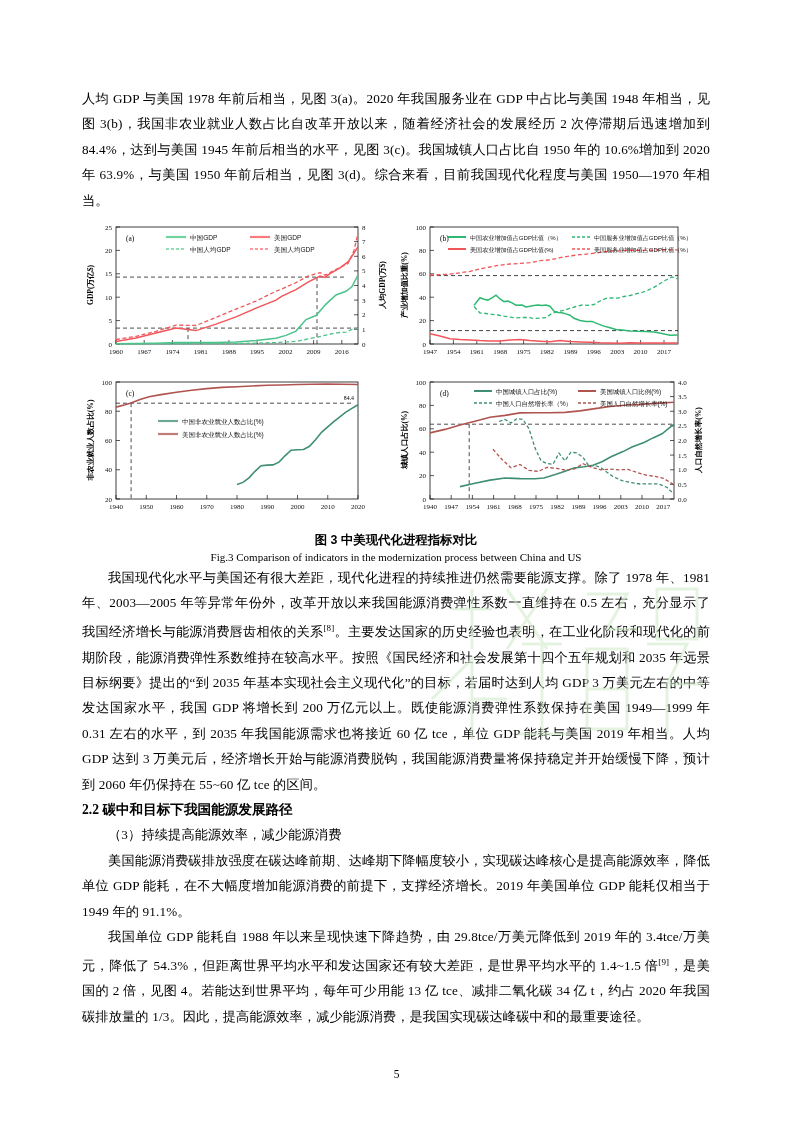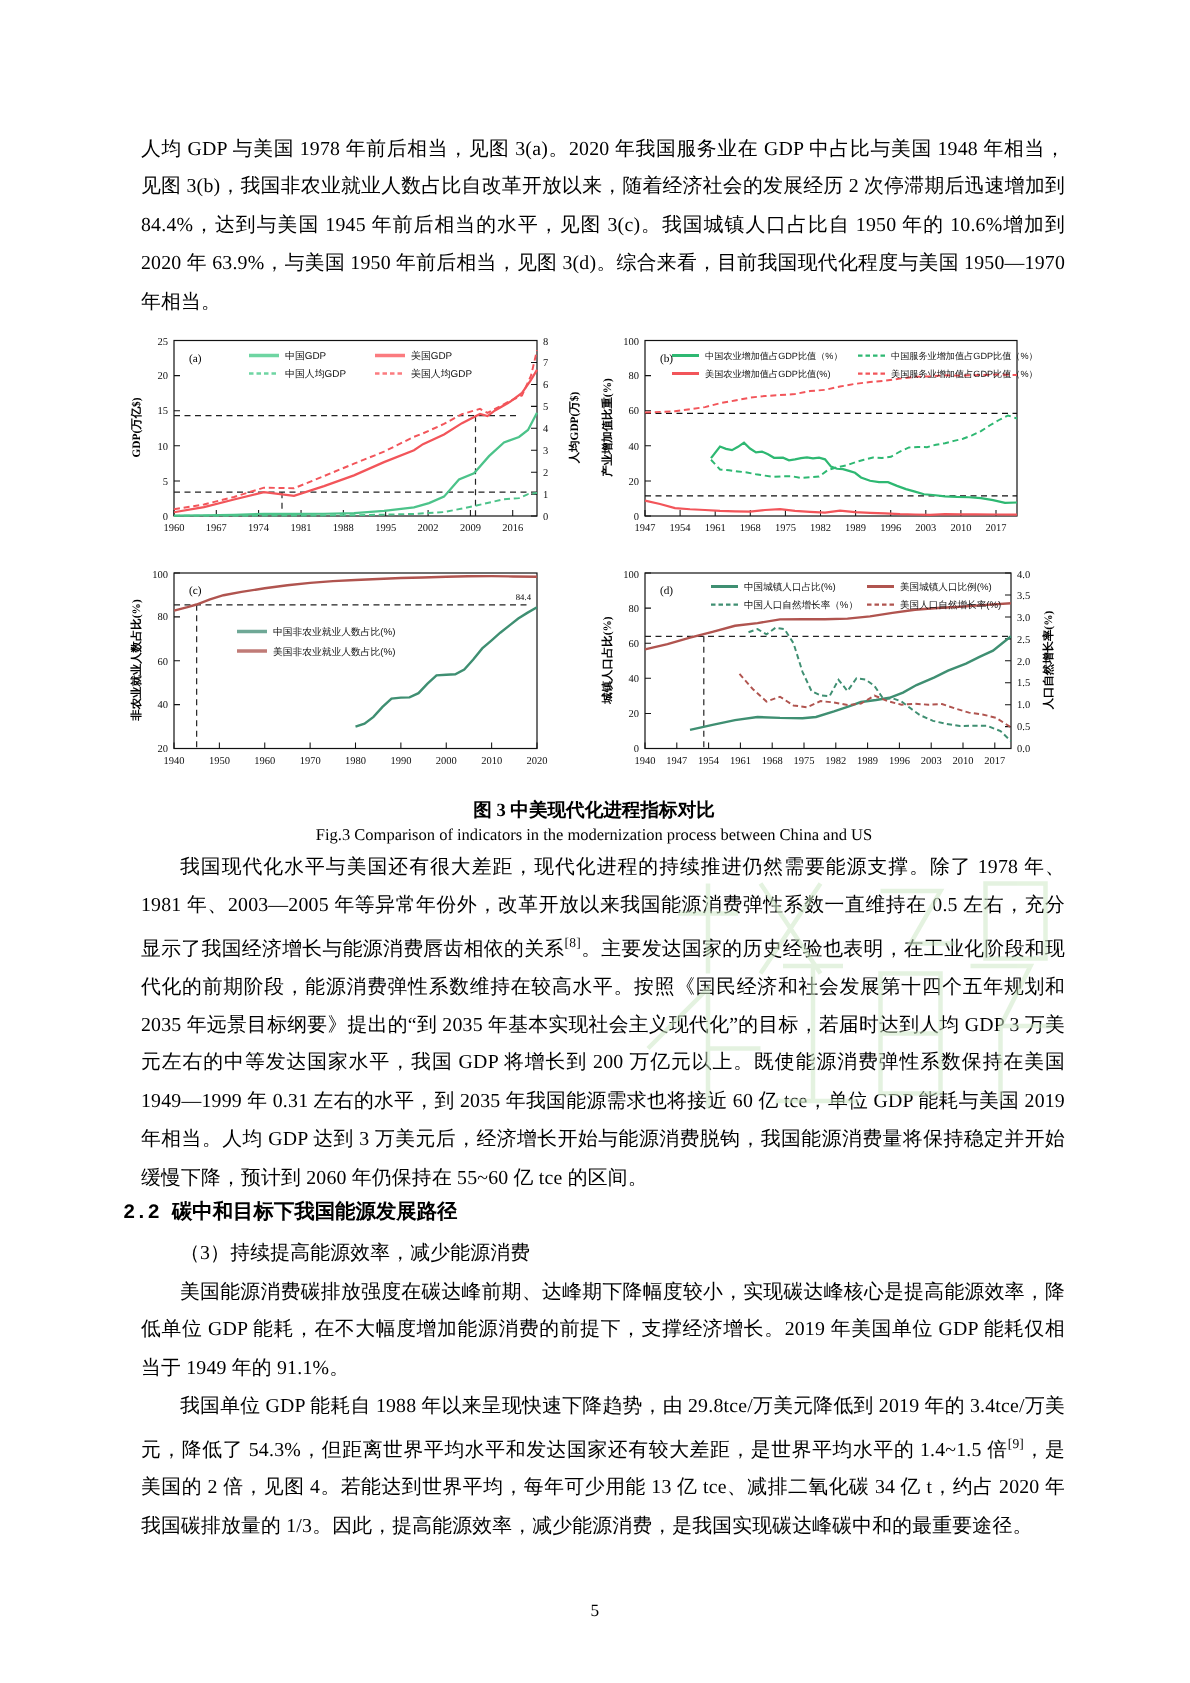--- a/index.html
+++ b/index.html
@@ -21,7 +21,7 @@
     left:82px; top:86px; width:628px;
   }
   p.body{
-    margin:0 0 0 12px;
+    margin:0 0 0 0;
     font-size:13.2px;
     line-height:25.4px;
     text-align:justify;

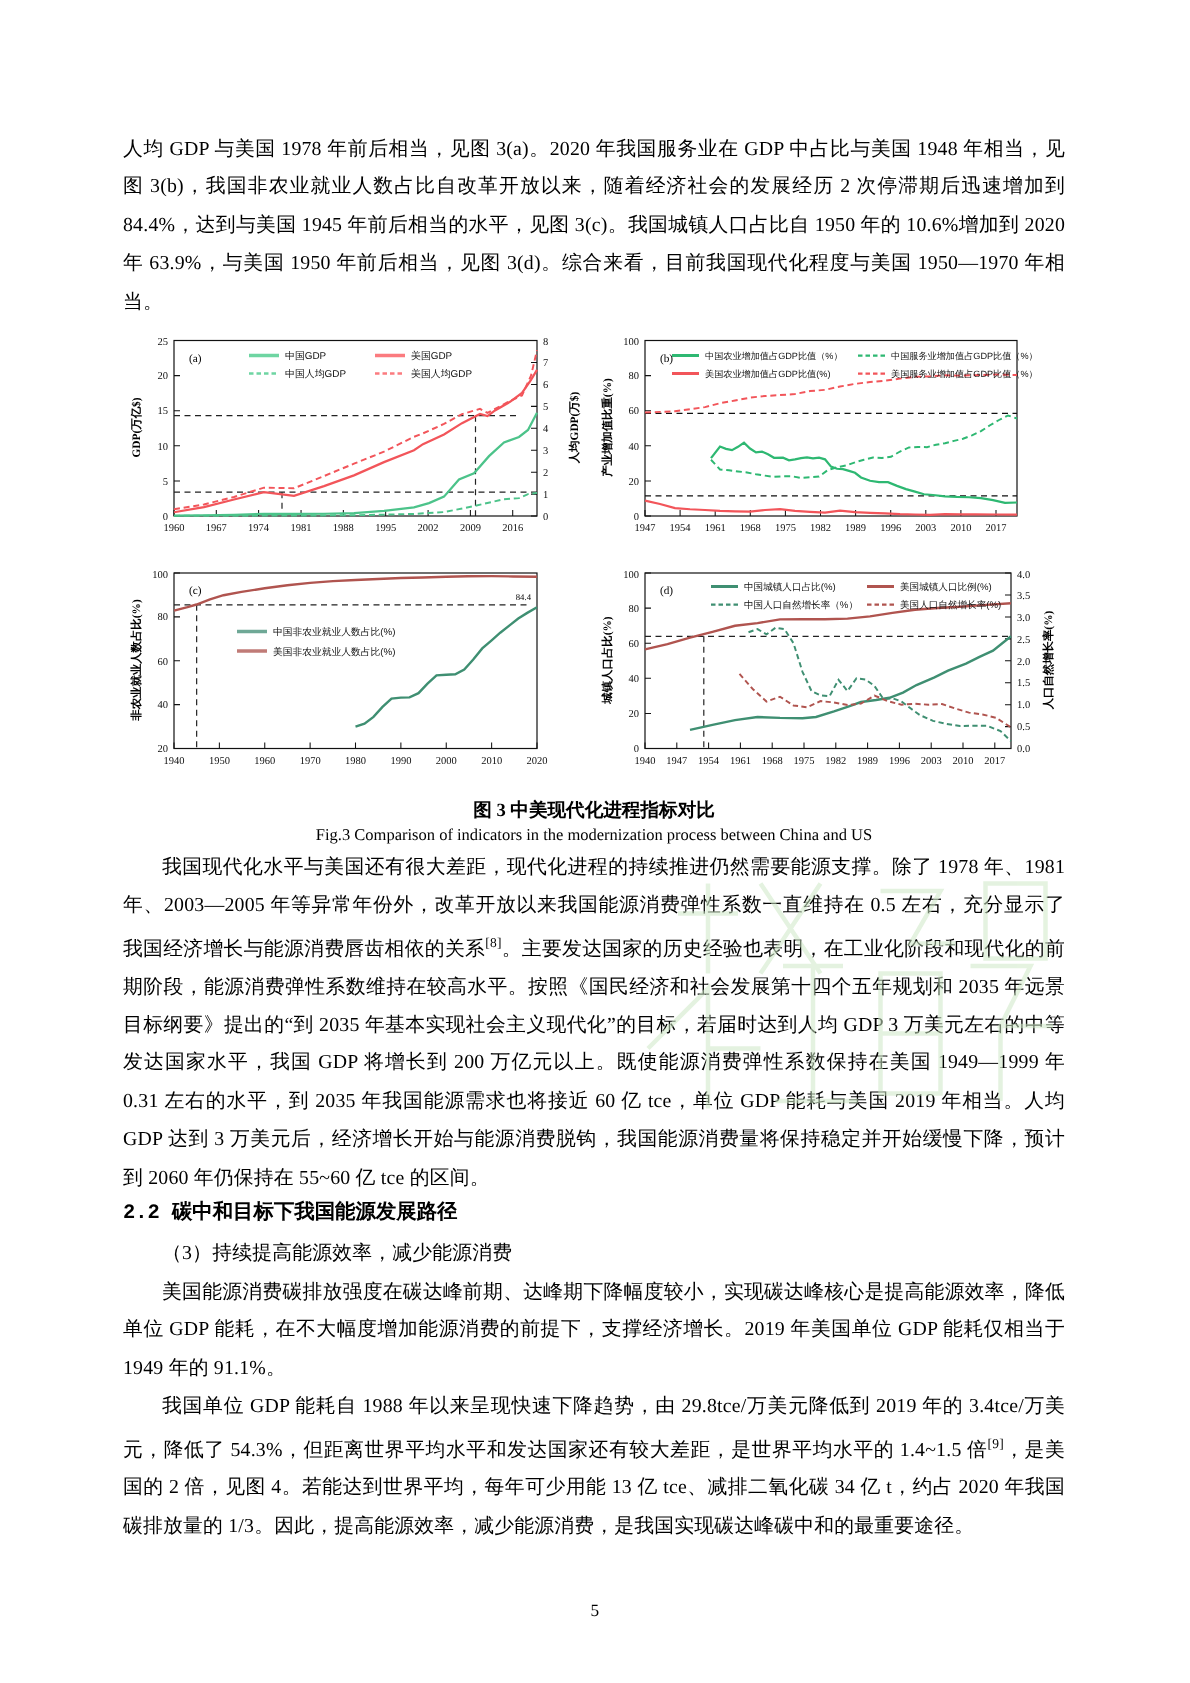--- a/index.html
+++ b/index.html
@@ -56,7 +56,7 @@
     text-align:center;
     font-size:12.4px;
     font-weight:bold;
-    font-family:Liberation Serif, serif;
+    font-family:Liberation Sans, sans-serif;
     line-height:18px;
     margin-top:2px;
   }

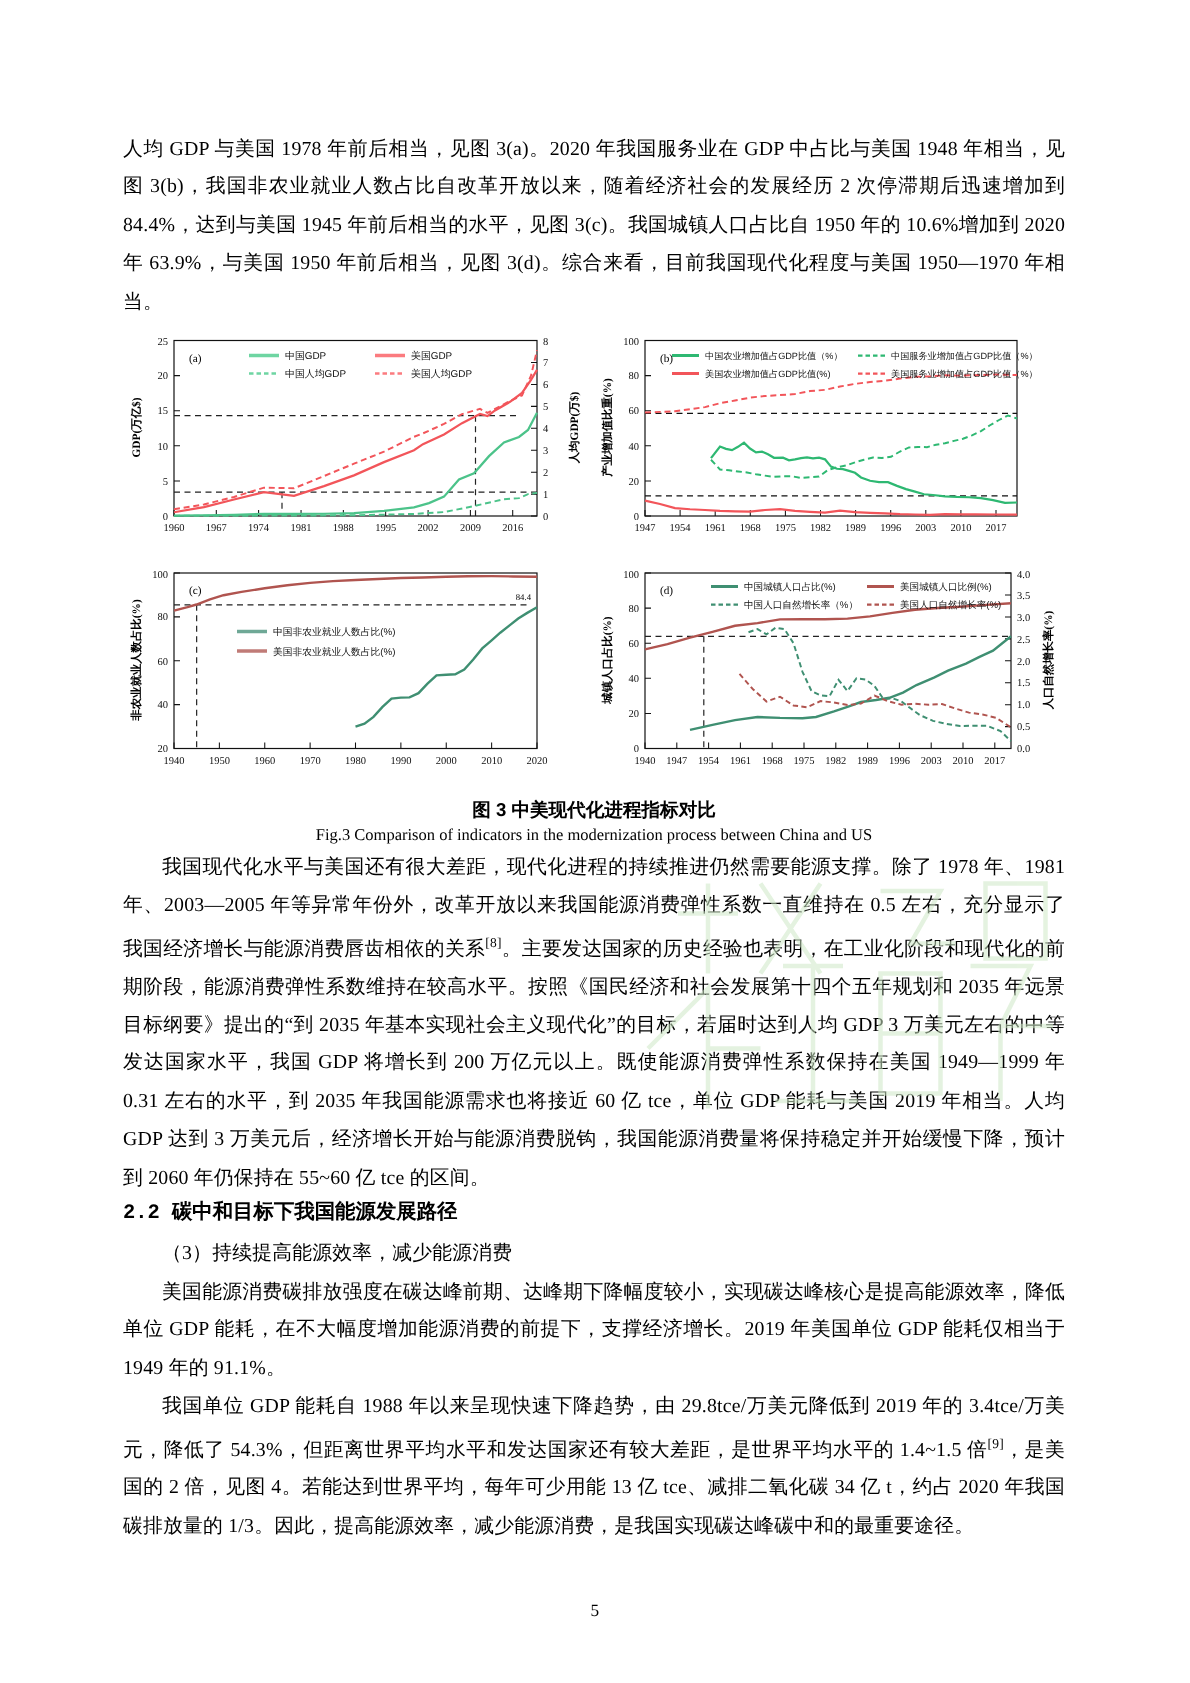--- a/index.html
+++ b/index.html
@@ -34,7 +34,7 @@
     font-size:13.6px;
     line-height:25.4px;
     font-weight:bold;
-    font-family:Liberation Mono, monospace;
+    font-family:Liberation Serif, serif;
   }
   sup{font-size:9px; vertical-align:super;}
 

